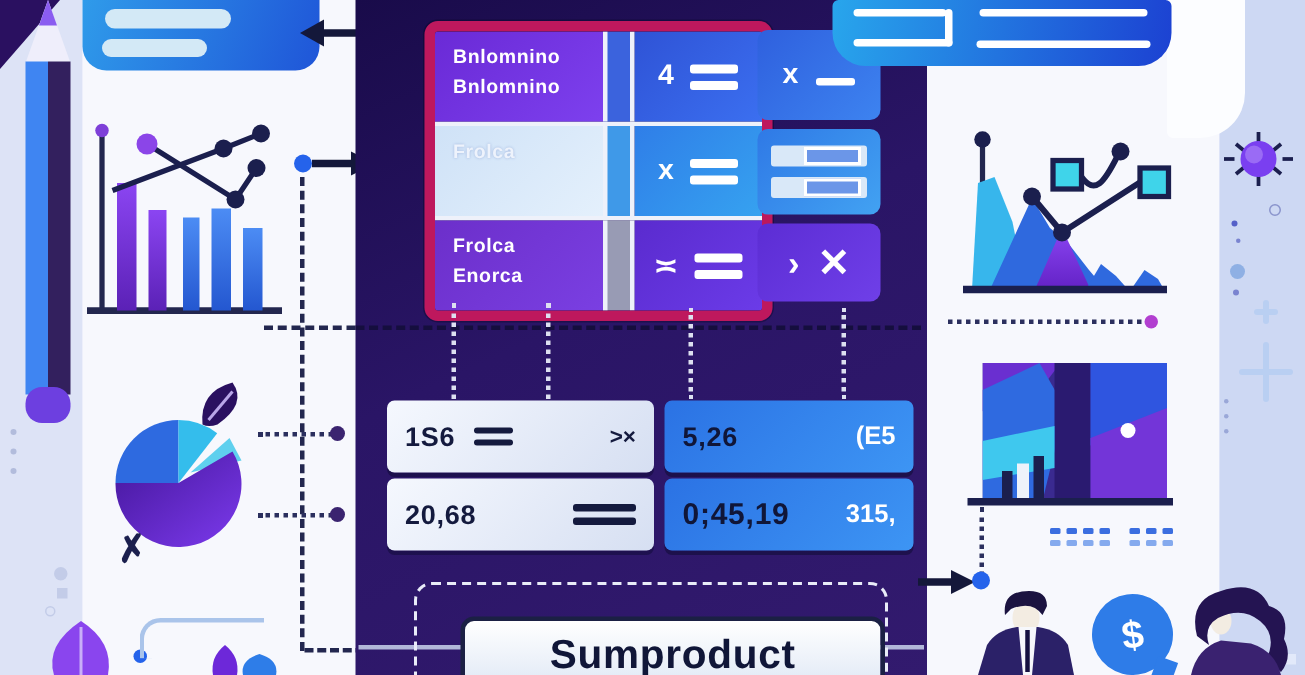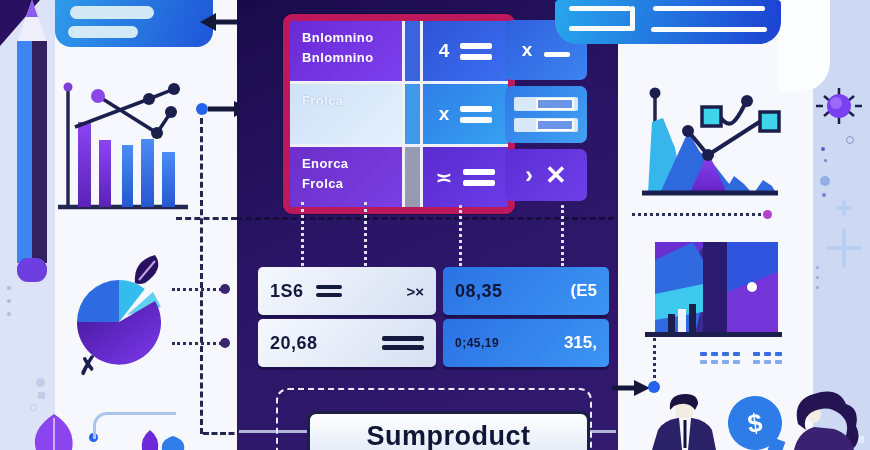--- a/index.html
+++ b/index.html
@@ -197,8 +197,8 @@
     </div>
     <div class="trow">
       <div class="tlabel r3l">
+        <div>Frolca</div>
         <div>Enorca</div>
-        <div>Frolca</div>
       </div>
       <div class="tstrip r3s"></div>
       <div class="top r3o">

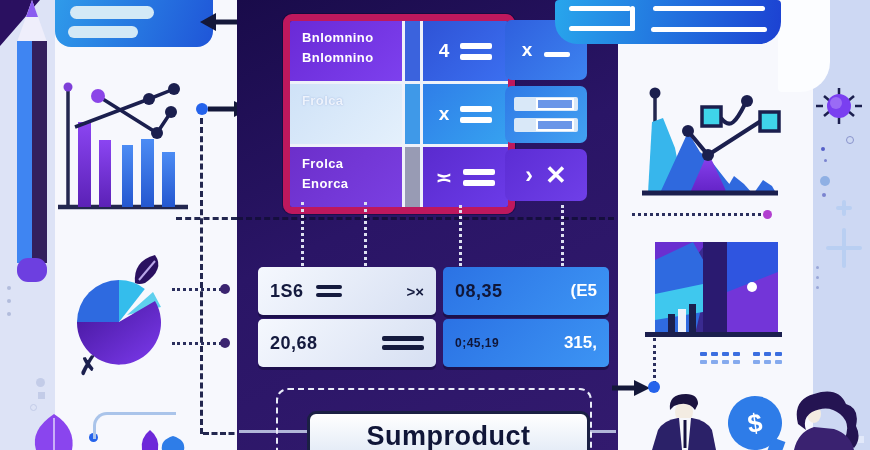--- a/index.html
+++ b/index.html
@@ -249,7 +249,7 @@
       </span>
   </div>
   <div class="abs rcell blue" style="left:443px;top:267px;width:142px">
-    <span class="val">08,35</span>
+    <span class="val">5,26</span>
     <span class="note">(E5</span>
   </div>
   <div class="abs rcell blue" style="left:443px;top:319px;width:142px">

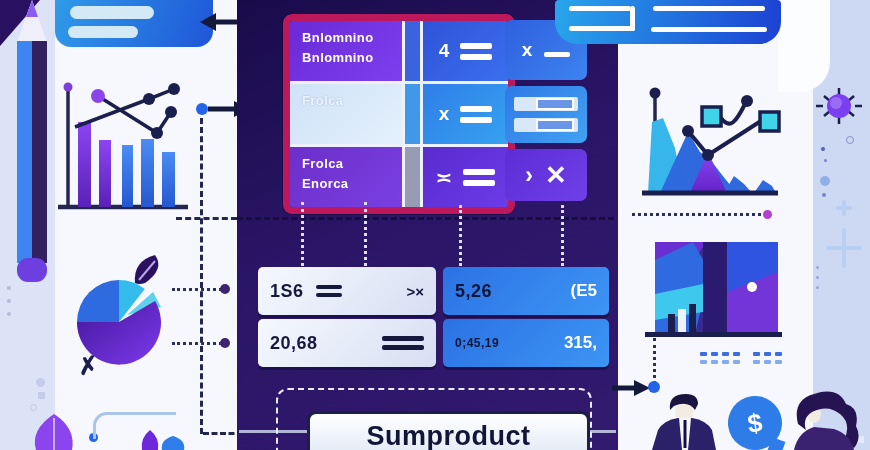--- a/index.html
+++ b/index.html
@@ -253,7 +253,7 @@
     <span class="note">(E5</span>
   </div>
   <div class="abs rcell blue" style="left:443px;top:319px;width:142px">
-    <span class="val" style="font-size:12px">0;45,19</span>
+    <span class="val" style="font-size:20px">0;45,19</span>
     <span class="note">315,</span>
   </div>
 

